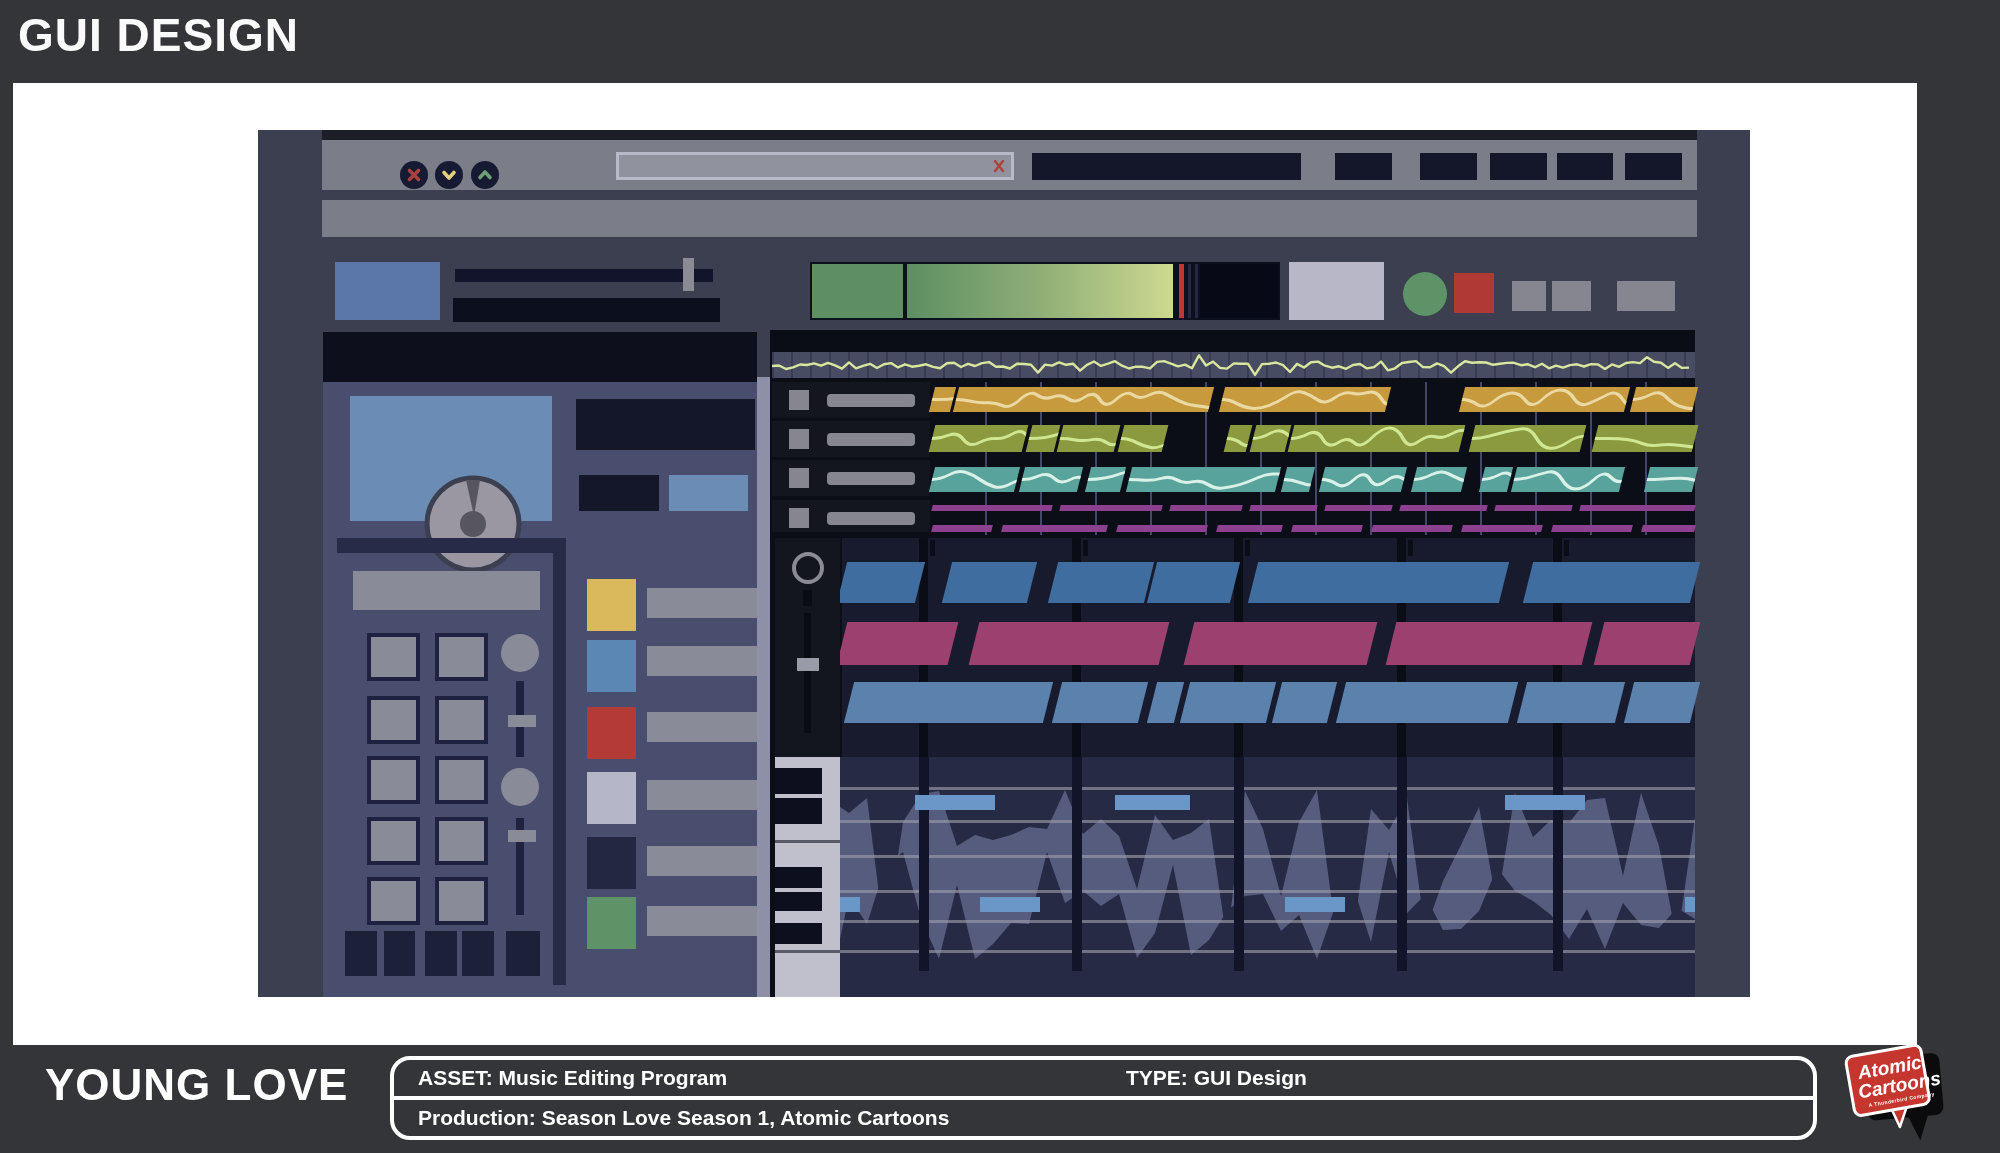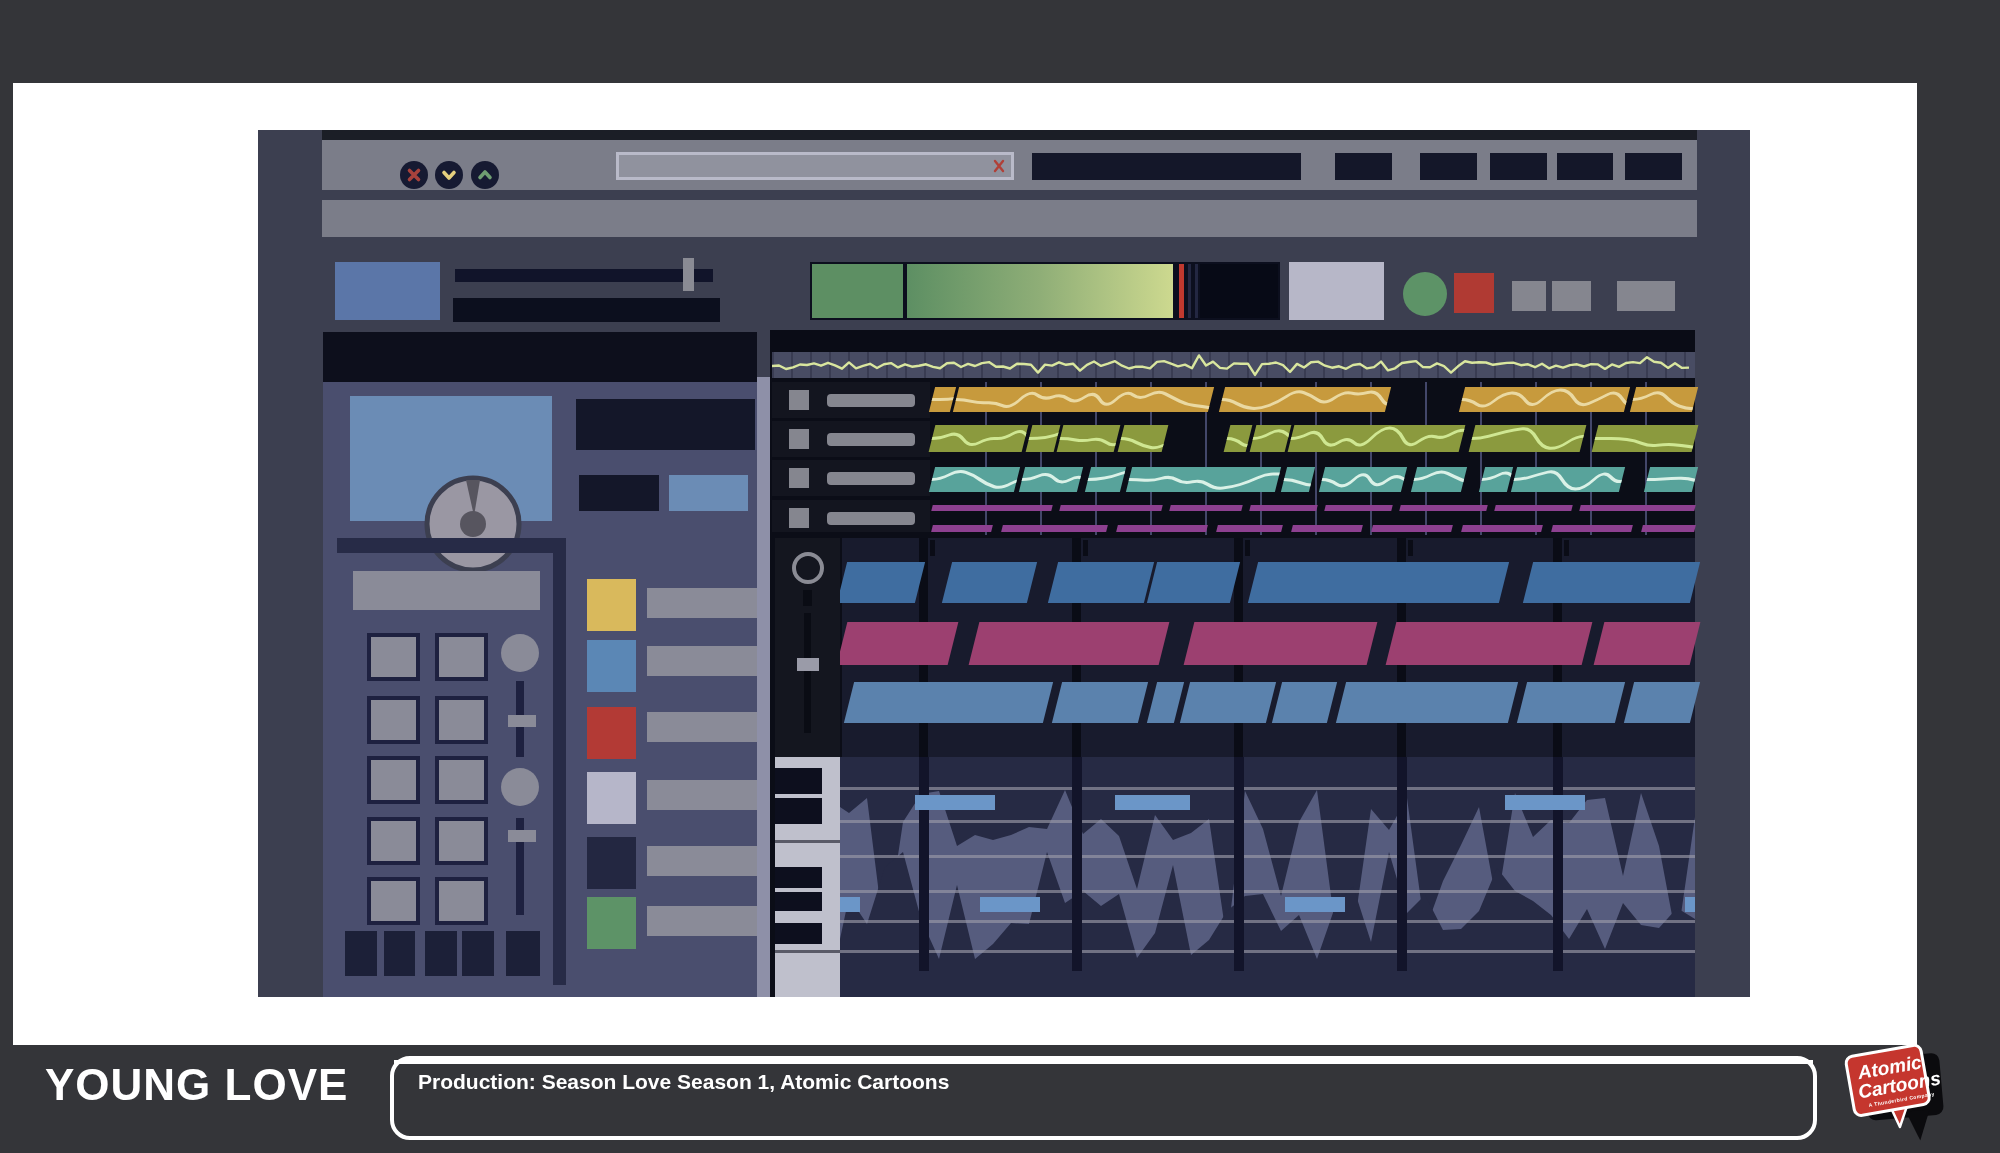--- a/index.html
+++ b/index.html
@@ -101,6 +101,7 @@
 <body>
 
 <div id="frame">
+  <div id="sheet-title">GUI DESIGN</div>
 
   <div id="artboard">
     <div id="daw">

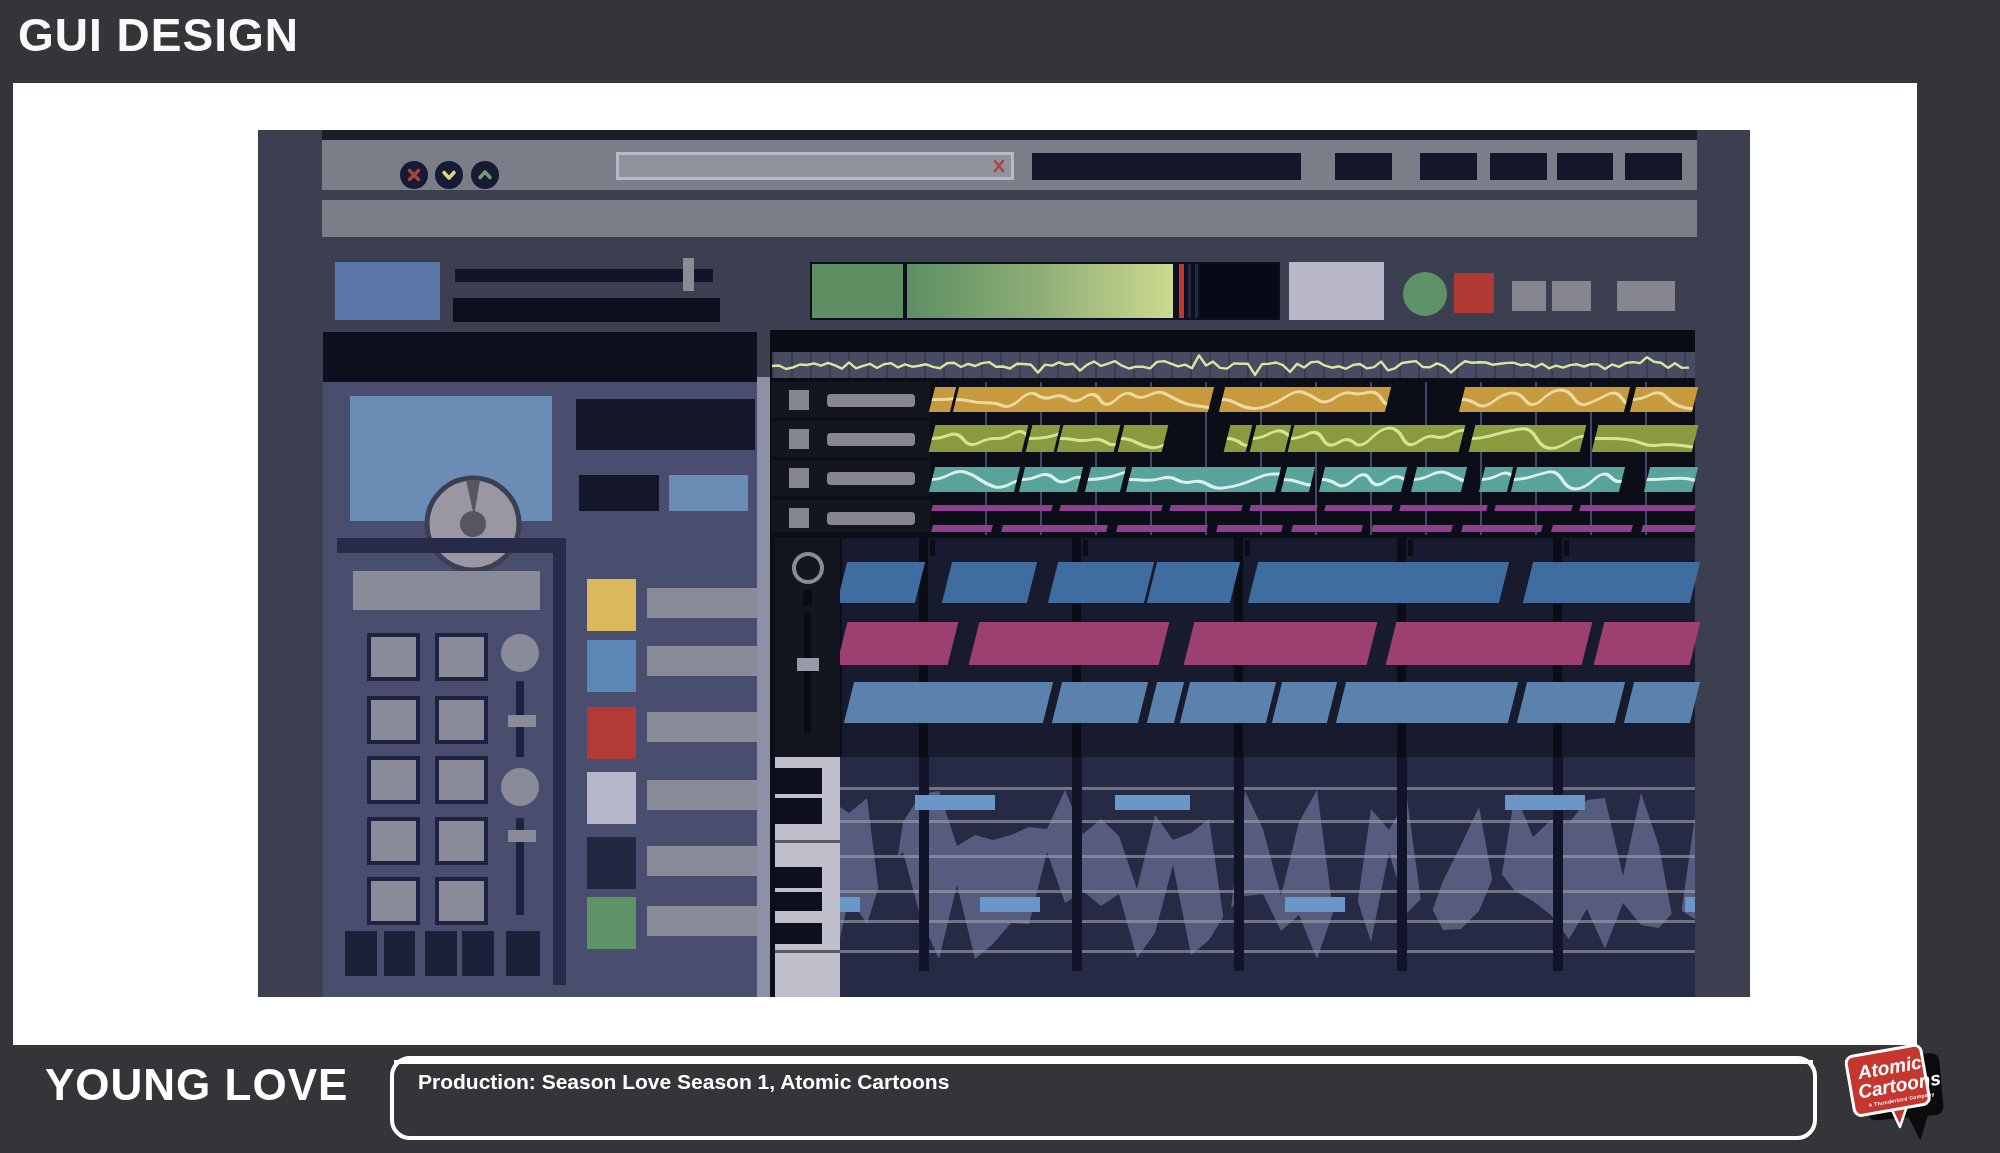--- a/index.html
+++ b/index.html
@@ -452,6 +452,10 @@
 
   <div id="footer-title">YOUNG LOVE</div>
   <div id="info-box">
+    <div class="info-row">
+      <span class="lab1">ASSET: Music Editing Program</span>
+      <span class="lab2">TYPE: GUI Design</span>
+    </div>
     <div id="info-div"></div>
     <div class="info-row">
       <span class="lab1">Production: Season Love Season 1, Atomic Cartoons</span>

